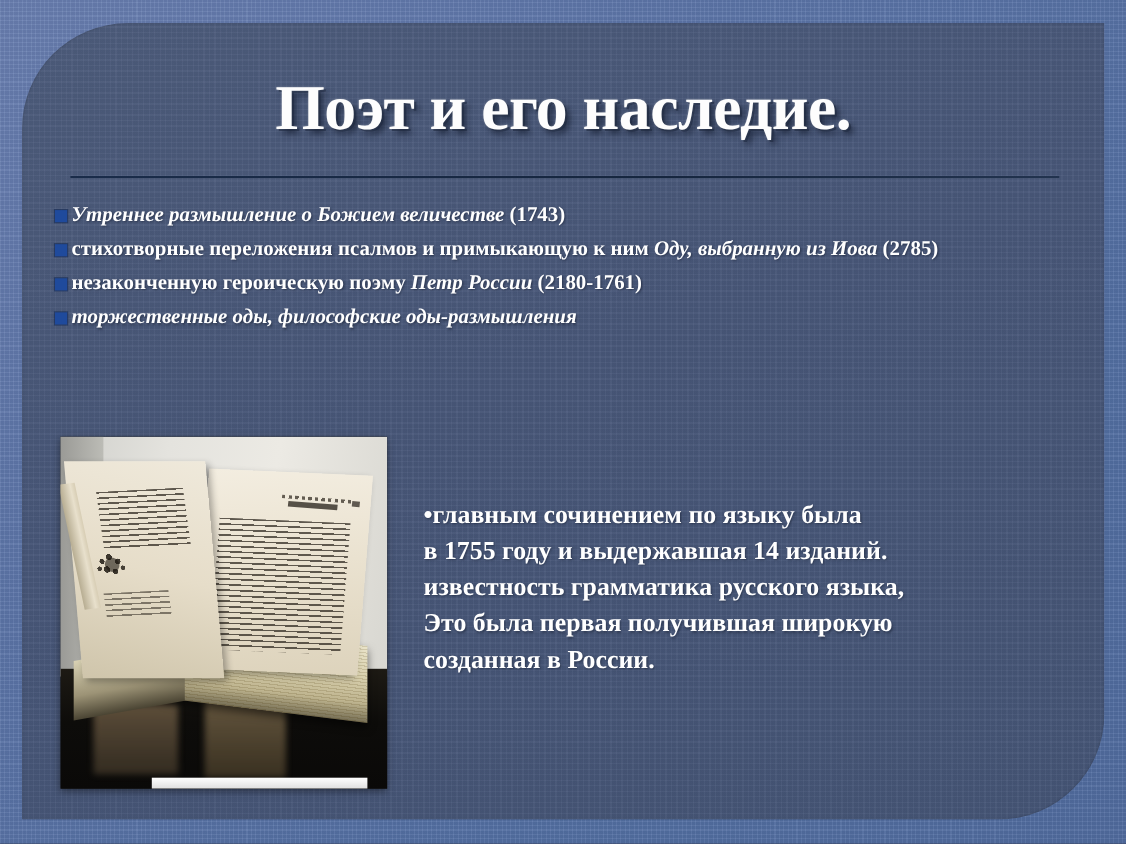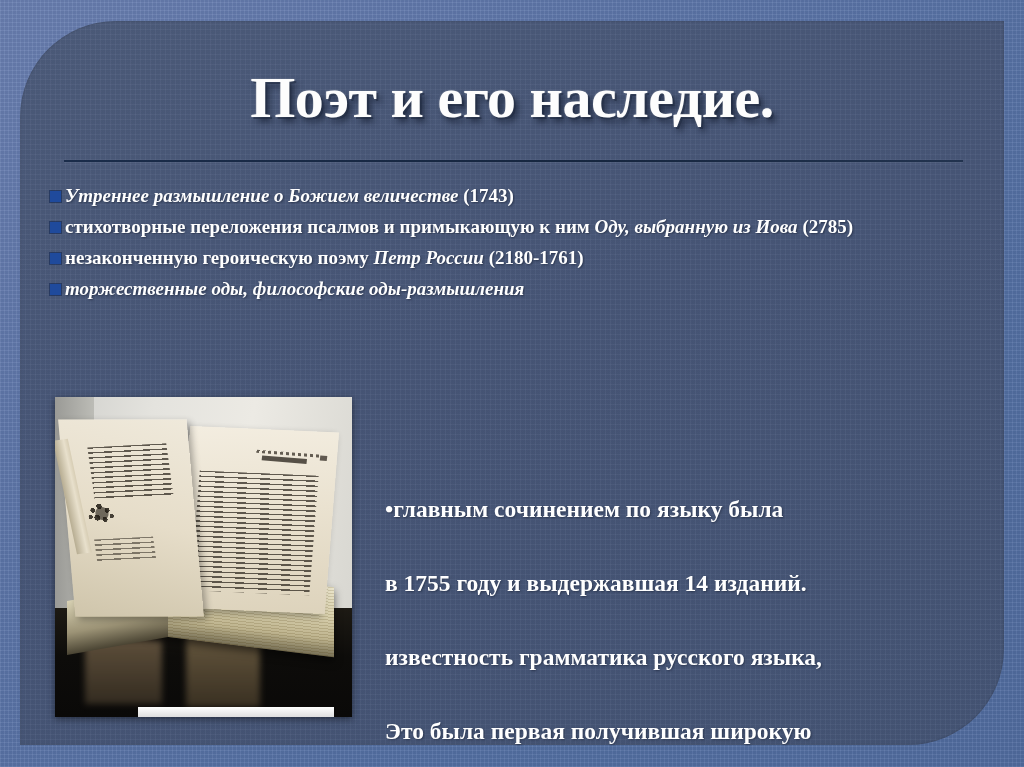--- a/index.html
+++ b/index.html
@@ -265,7 +265,7 @@
     line-height: 33px;
     text-shadow: 1px 1px 2px rgba(20,28,46,0.5);
   }
-  .para .ln { display: block; white-space: nowrap; margin-top: 41px; }
+  .para .ln { display: block; white-space: nowrap; }
   .para i { font-style: italic; }
 </style>
 </head>

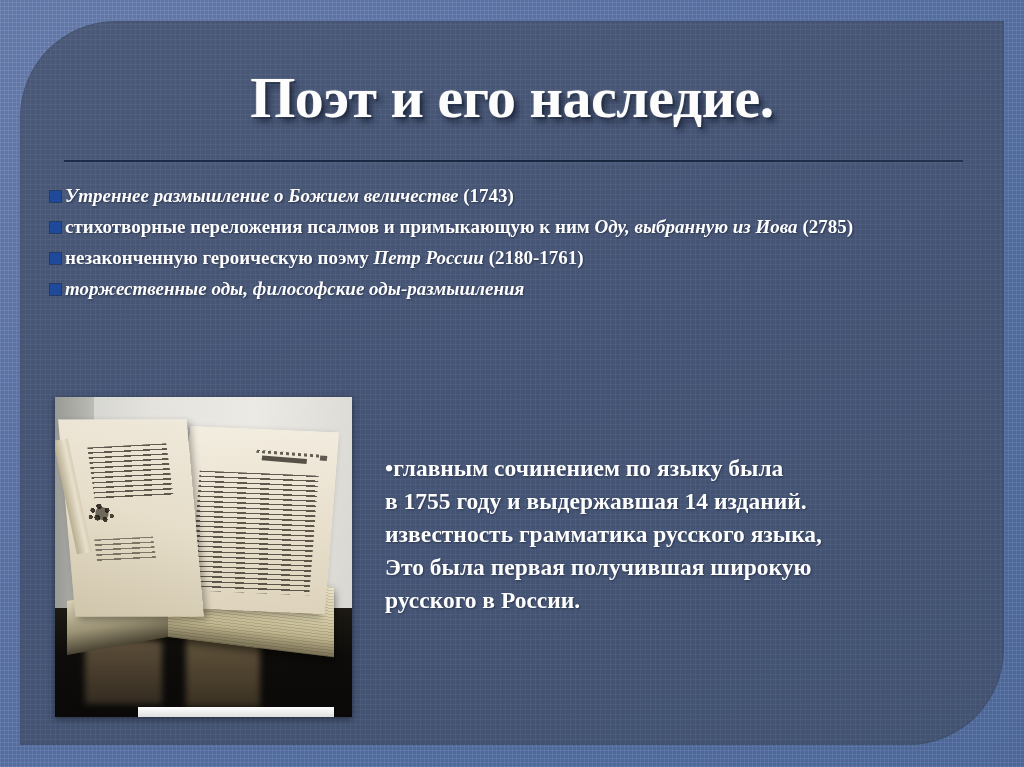--- a/index.html
+++ b/index.html
@@ -332,7 +332,7 @@
       <span class="ln"><span>в 1755 году и выдержавшая 14 изданий.</span></span>
       <span class="ln"><span>известность грамматика русского языка,</span></span>
       <span class="ln"><span>Это была первая получившая широкую</span></span>
-      <span class="ln"><span>русского в России.</span></span>
+      <span class="ln"><span>созданная в России.</span></span>
     </div>
 </div>
 

